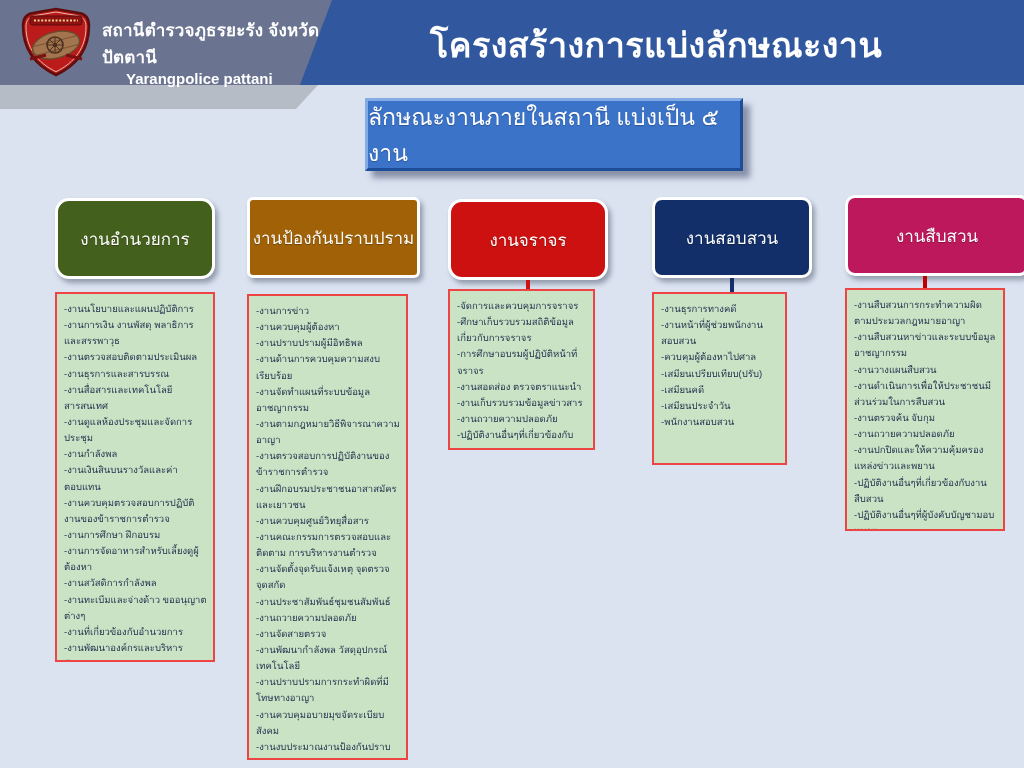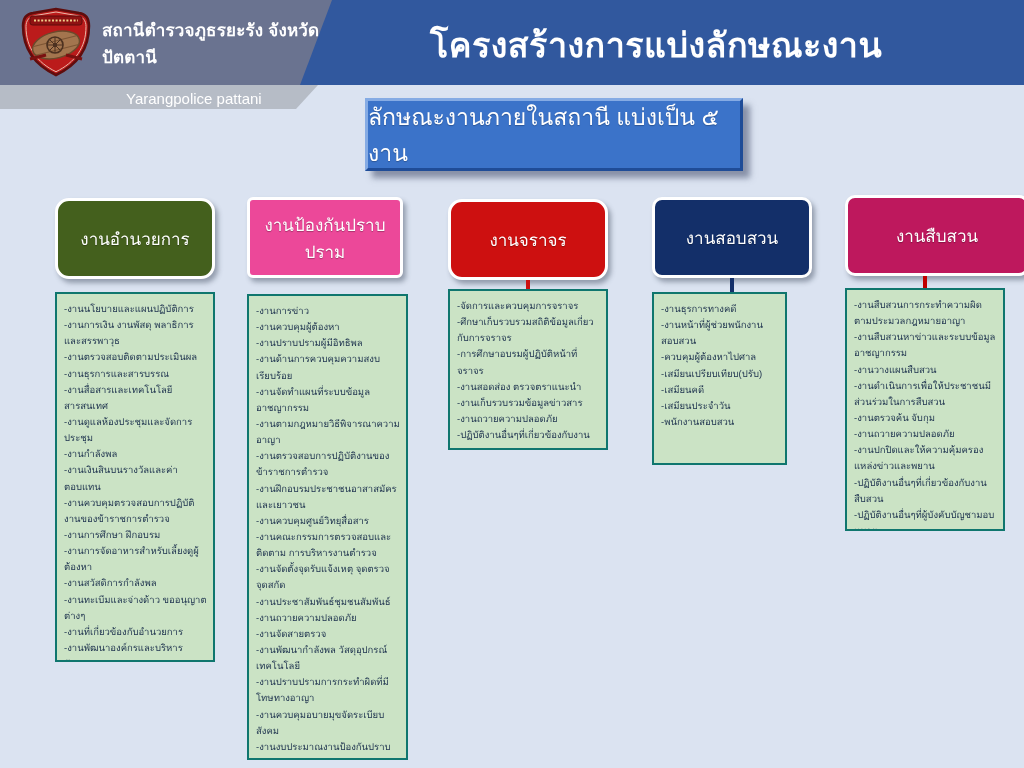--- a/index.html
+++ b/index.html
@@ -21,7 +21,7 @@
   .logo{position:absolute;left:16px;top:7px;width:80px;height:72px;}
   .station-block{position:absolute;left:102px;top:16px;width:270px;color:#fff;}
   .station-th{font-size:17px;font-weight:bold;letter-spacing:.2px;}
-  .station-en{font-size:15px;font-weight:normal;margin-top:20px;padding-left:24px;}
+  .station-en{font-size:15px;font-weight:bold;margin-top:0;padding-left:24px;}
   .page-title{
     position:absolute;left:430px;top:18px;width:560px;color:#fff;
     font-size:34px;font-weight:bold;letter-spacing:.5px;

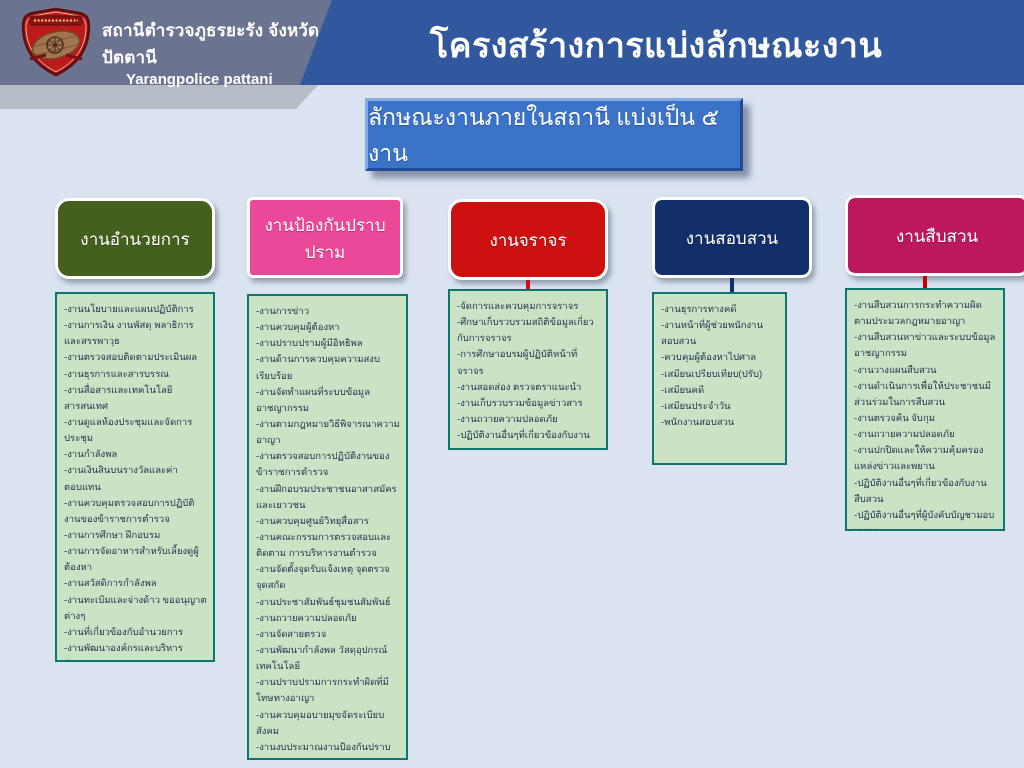--- a/index.html
+++ b/index.html
@@ -119,7 +119,7 @@
     </div>
 
     <div>
-      <div class="col-header" style="left: 247px; top: 197px; width: 156px; background: #ec4899; border-radius: 6px;">
+      <div class="col-header" style="left: 247px; top: 197px; width: 173px; background: #a16207; border-radius: 6px;">
         <span class="col-label">งานป้องกันปราบปราม</span>
       </div>
 

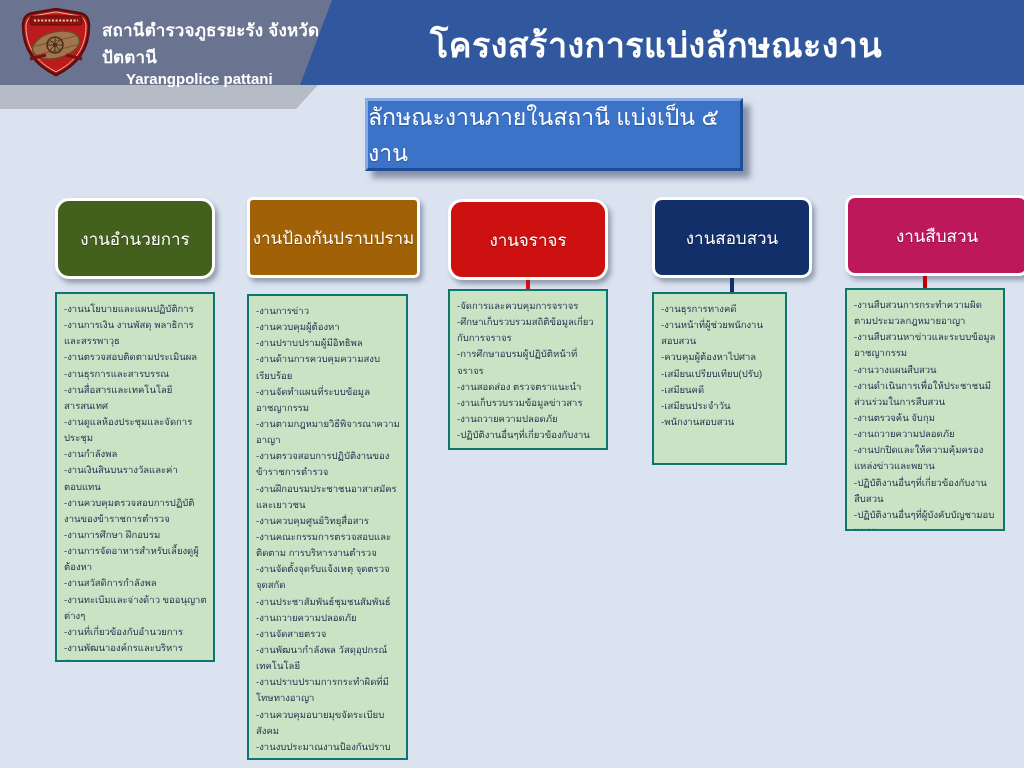--- a/index.html
+++ b/index.html
@@ -44,7 +44,7 @@
   .col-header .col-label{color:#fff;font-size:17px;text-shadow:0 1px 1px rgba(0,0,0,.3);text-align:center;}
   .connector{position:absolute;width:4px;}
   .job-box{
-    position:absolute;background:#cbe3c5;border:2px solid #0f766e;box-sizing:border-box;
+    position:absolute;background:#cbe3c5;border:2px solid #ef4444;box-sizing:border-box;
     padding:7px 5px 6px 7px;overflow:hidden;
   }
   .job-item{

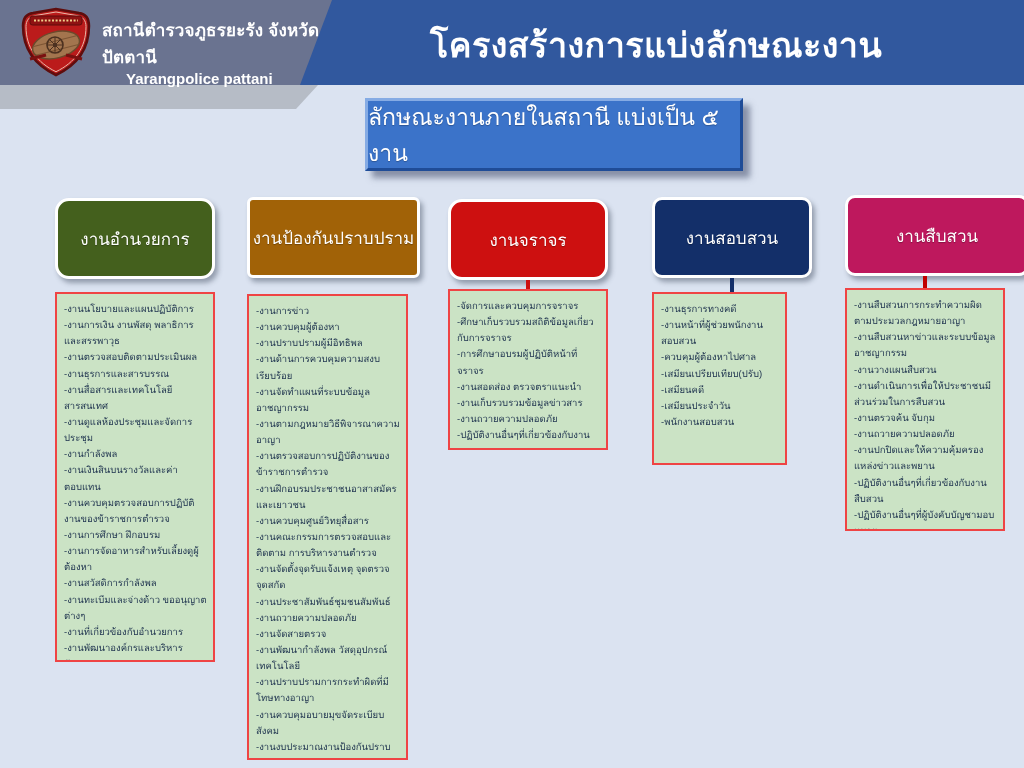--- a/index.html
+++ b/index.html
@@ -150,7 +150,7 @@
         <span class="col-label">งานจราจร</span>
       </div>
       <div class="connector" style="left: 526px; top: 280px; height: 10px; background: rgb(205, 16, 16);"></div>
-      <div class="job-box" style="left: 448px; top: 289px; width: 160px; height: 161px;">
+      <div class="job-box" style="left: 448px; top: 289px; width: 147px; height: 161px;">
           <div class="job-item">-จัดการและควบคุมการจราจร</div>
           <div class="job-item">-ศึกษาเก็บรวบรวมสถิติข้อมูลเกี่ยวกับการจราจร</div>
           <div class="job-item">-การศึกษาอบรมผู้ปฏิบัติหน้าที่จราจร</div>

